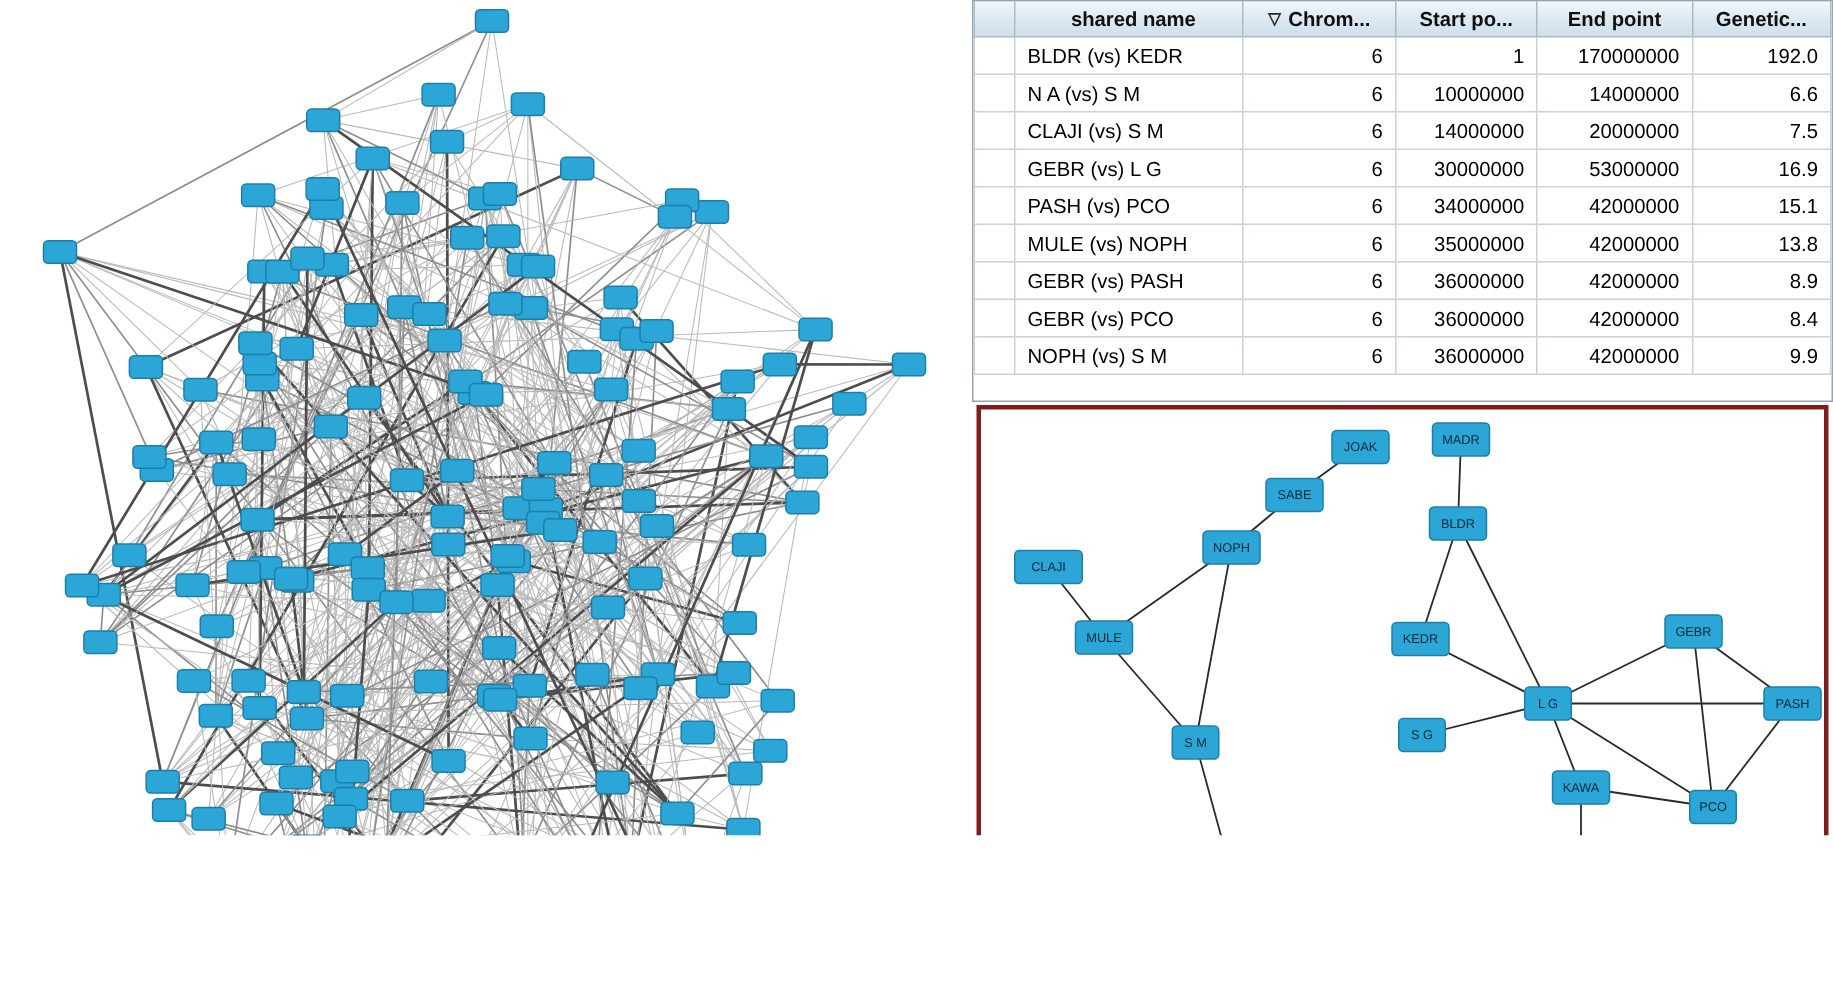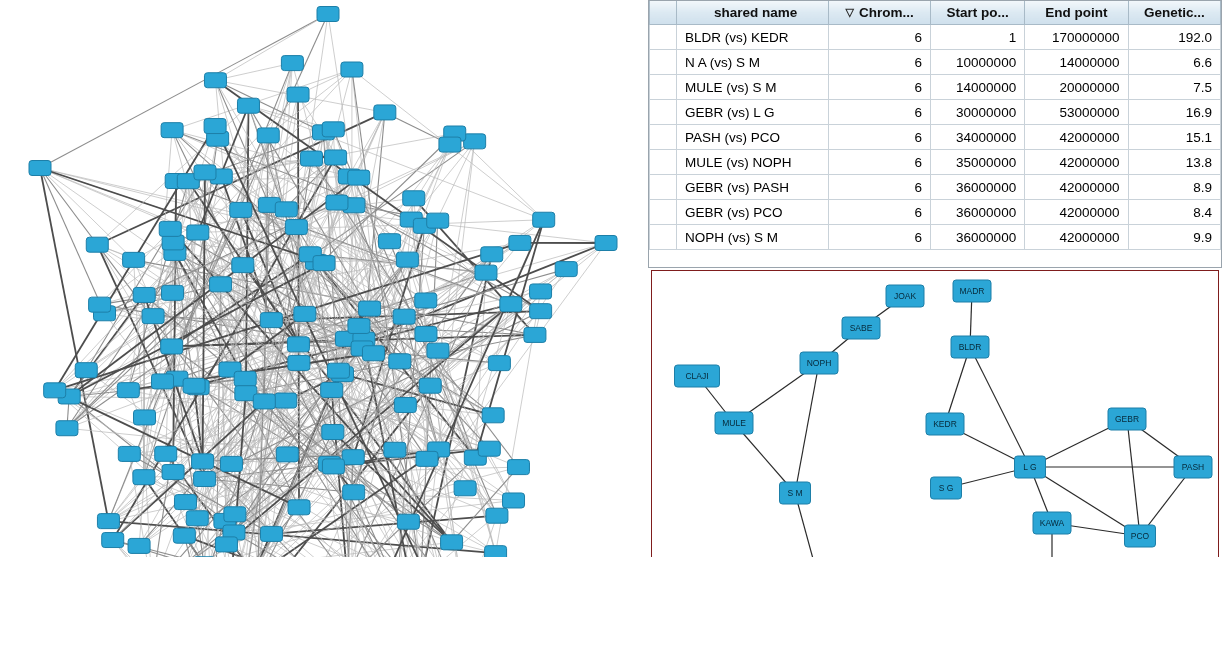--- a/index.html
+++ b/index.html
@@ -1245,7 +1245,7 @@
           </tr>
           <tr>
             <td class="col-gutter"></td>
-            <td class="c-name">MULE (vs) S M</td>
+            <td class="c-name">CLAJI (vs) S M</td>
             <td class="c-num">6</td>
             <td class="c-num">14000000</td>
             <td class="c-num">20000000</td>

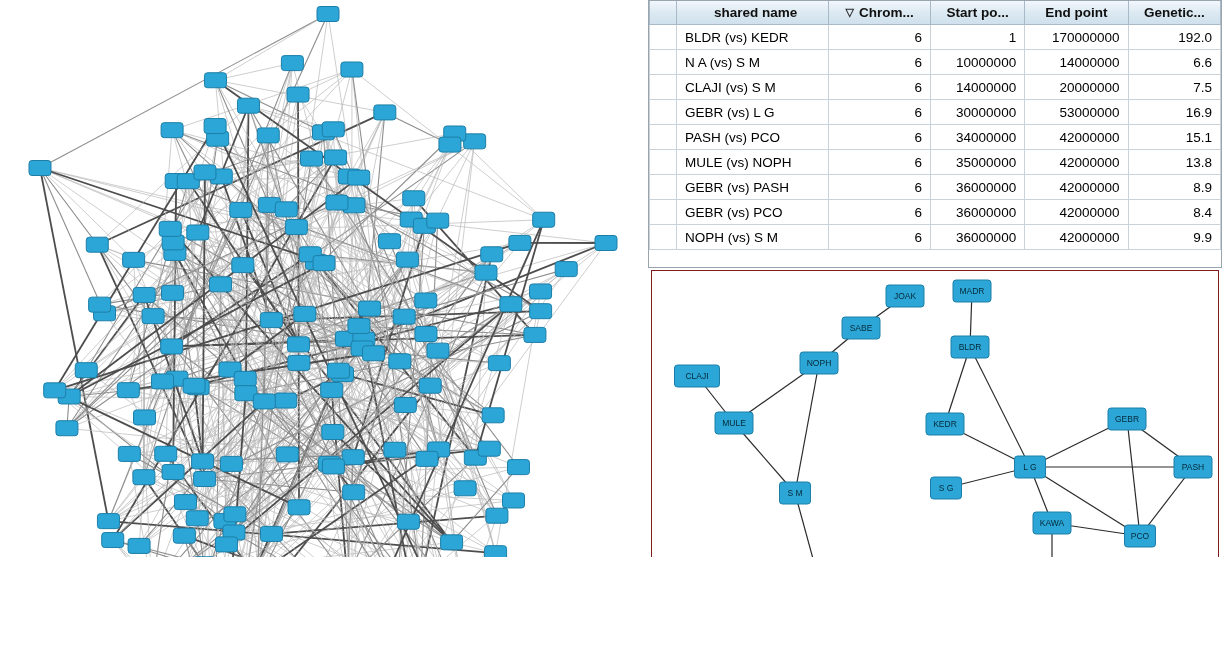--- a/index.html
+++ b/index.html
@@ -90,7 +90,7 @@
     width: 568px;
     height: 396px;
     background: #ffffff;
-    border: 1px solid #7f1d1d;
+    border: 3px solid #7f1d1d;
     box-sizing: border-box;
     overflow: hidden;
   }

